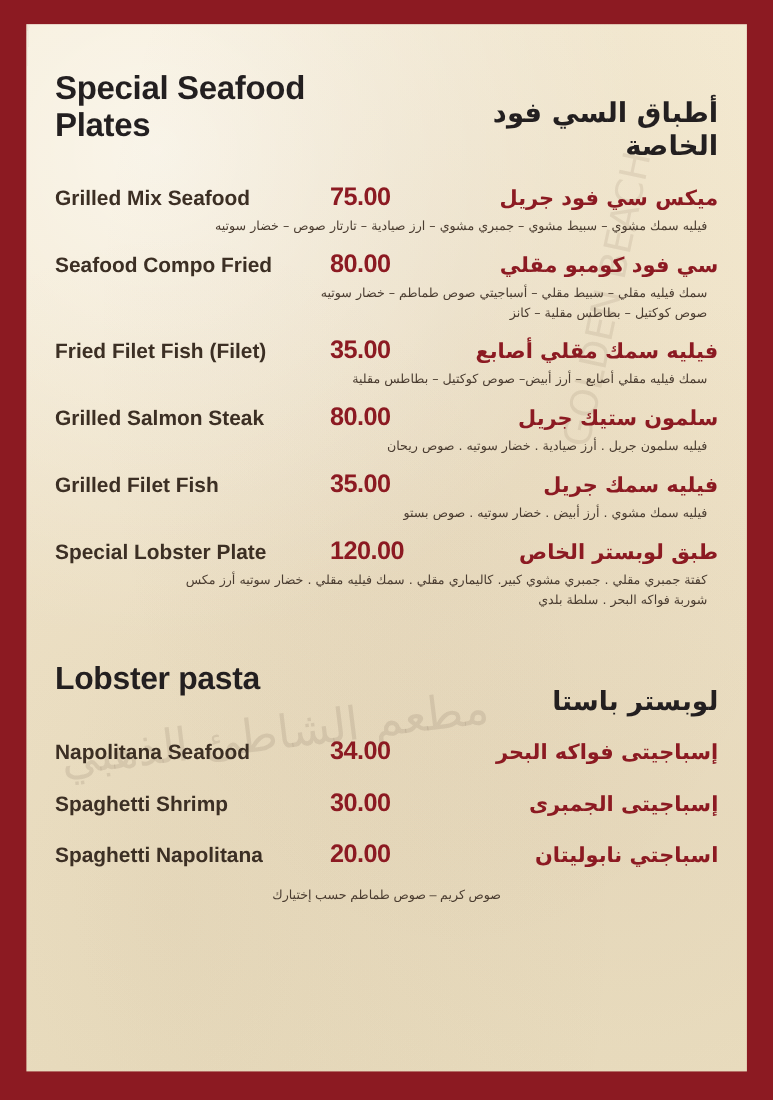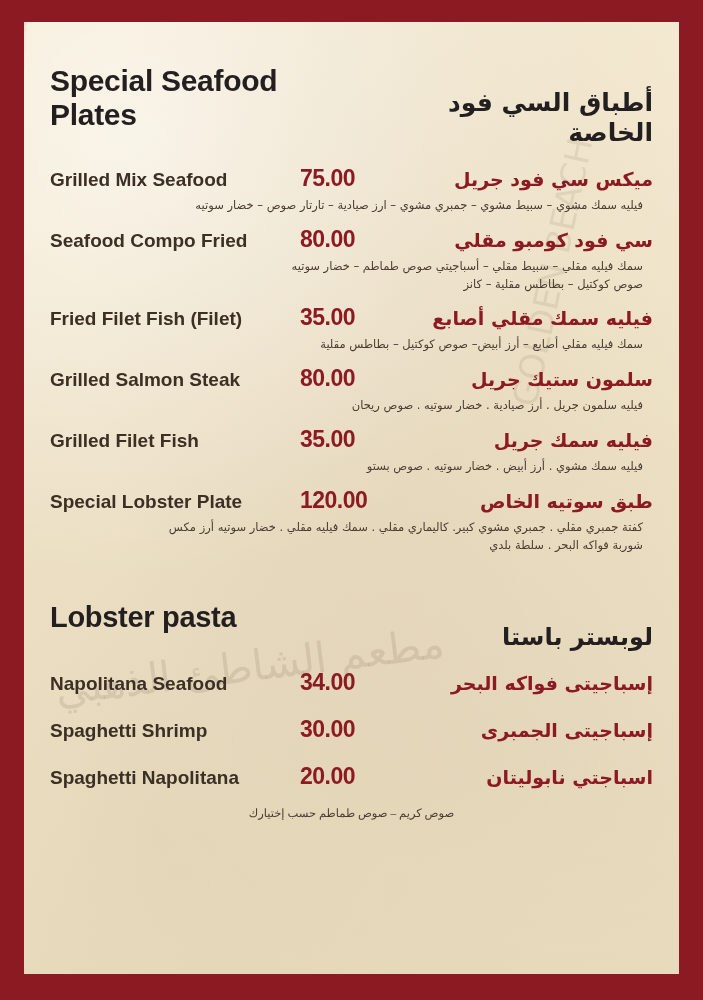--- a/index.html
+++ b/index.html
@@ -240,7 +240,7 @@
           <div class="item-row">
             <div class="item-en">Special Lobster Plate</div>
             <div class="item-price">120.00</div>
-            <div class="item-ar">طبق سوتيه الخاص</div>
+            <div class="item-ar">طبق لوبستر الخاص</div>
           </div>
           <div class="item-desc" style="white-space: pre-line;">كفتة جمبري مقلي . جمبري مشوي كبير. كاليماري مقلي . سمك فيليه مقلي . خضار سوتيه أرز مكس
 شوربة فواكه البحر . سلطة بلدي</div>

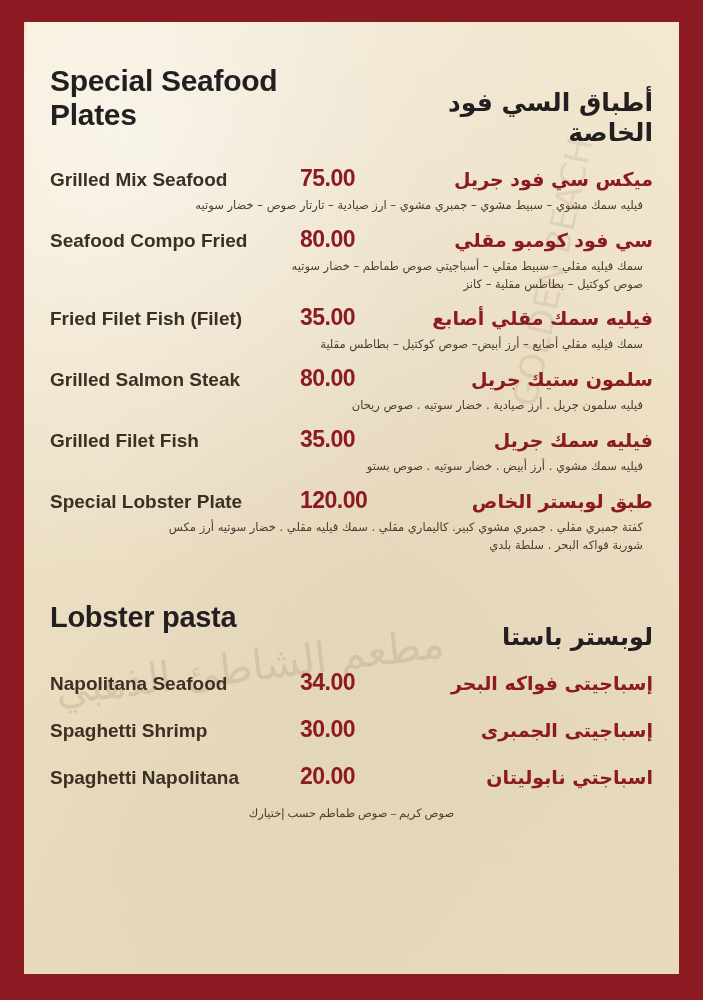--- a/index.html
+++ b/index.html
@@ -168,7 +168,7 @@
     color: #4a3c30;
     text-align: center;
     direction: rtl;
-    font-family: Liberation Serif, serif;
+    font-family: Liberation Sans, sans-serif;
     padding-top: 8px;
   }
 </style>

